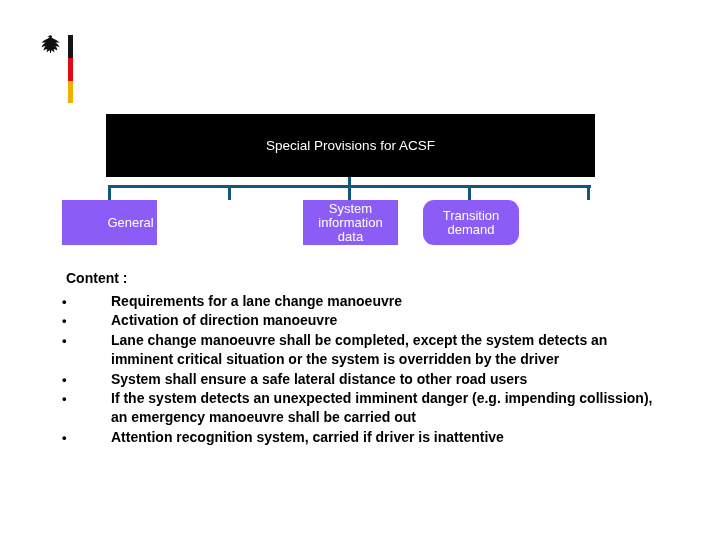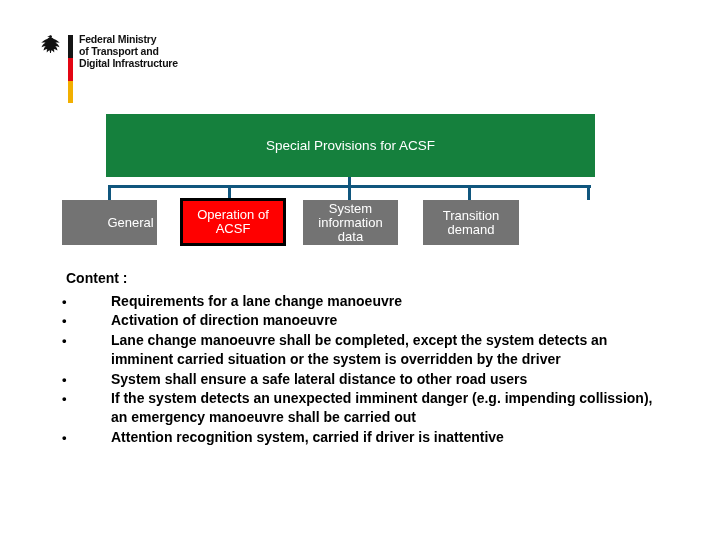--- a/index.html
+++ b/index.html
@@ -56,11 +56,6 @@
       <div class="f-red"></div>
       <div class="f-gold"></div>
     </div>
-    <div class="ministry-text">
-      <div>Federal Ministry</div>
-      <div>of Transport and</div>
-      <div>Digital Infrastructure</div>
-    </div>
   </div>
 
   <div class="root-box">Special Provisions for ACSF</div>

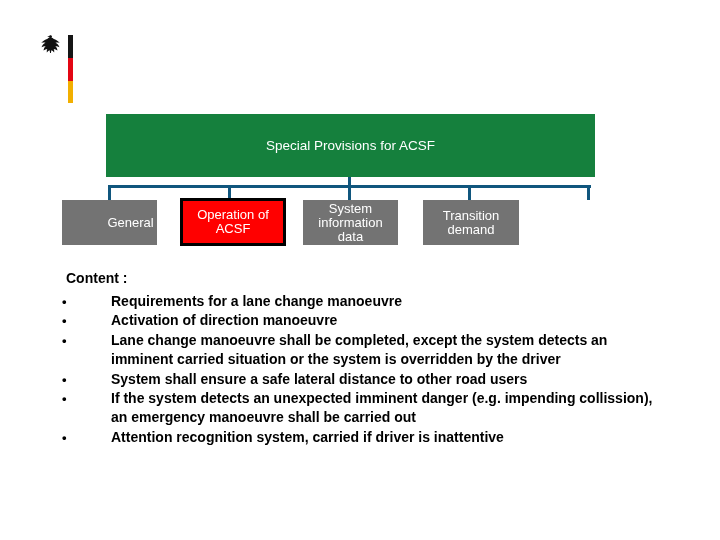--- a/index.html
+++ b/index.html
@@ -19,7 +19,7 @@
   
   .root-box{
     position:absolute;left:106px;top:114px;width:489px;height:63px;
-    background:#15803d;color:#fff;display:flex;align-items:center;justify-content:center;
+    background:#000000;color:#fff;display:flex;align-items:center;justify-content:center;
     font-size:13.5px;text-align:center;
   }
   .connector{position:absolute;background:#10567D;}

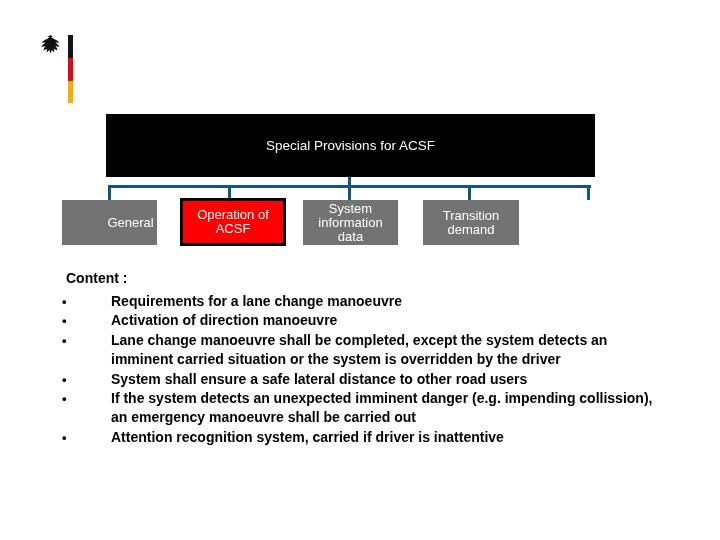--- a/index.html
+++ b/index.html
@@ -69,7 +69,6 @@
   <div class="connector" style="left:587px;top:187px;width:3px;height:13px;"></div>
 
   <div class="child-box" style="left:62px;width:95px;padding-left:44px;">General</div>
-  <div class="child-box highlight" style="left:180px;width:106px;">Operation of ACSF</div>
   <div class="child-box" style="left:303px;width:95px;">System information data</div>
   <div class="child-box" style="left:423px;width:96px;">Transition demand</div>
 

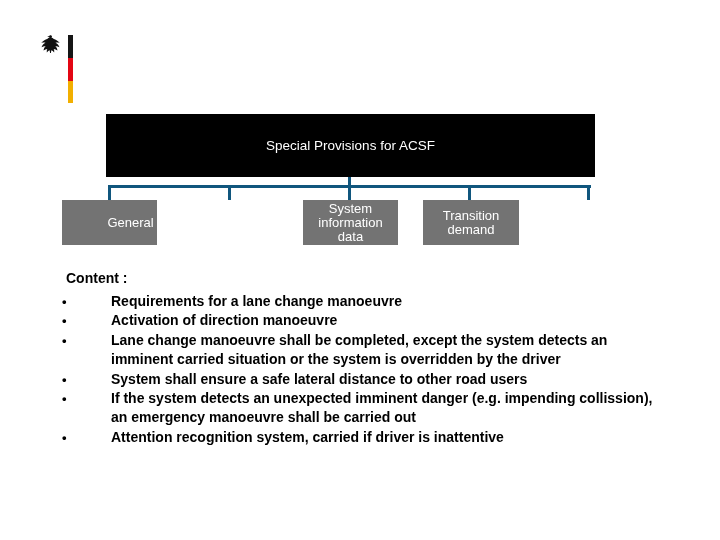--- a/index.html
+++ b/index.html
@@ -24,7 +24,7 @@
   }
   .connector{position:absolute;background:#10567D;}
   .child-box{
-    position:absolute;top:200px;height:45px;background:#737373;color:#fff;
+    position:absolute;top:200px;height:45px;background:#8b5cf6;color:#fff;
     display:flex;align-items:center;justify-content:center;text-align:center;
     font-size:13px;line-height:14px;box-sizing:border-box;padding:0 2px;
   }

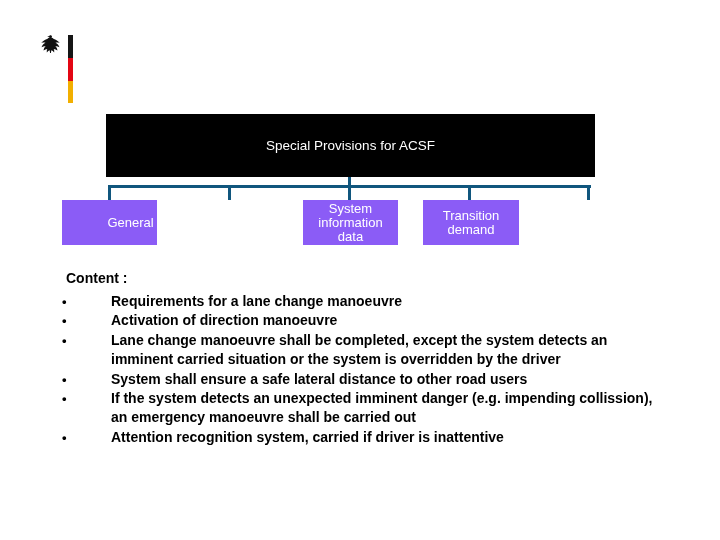--- a/index.html
+++ b/index.html
@@ -70,7 +70,7 @@
 
   <div class="child-box" style="left:62px;width:95px;padding-left:44px;">General</div>
   <div class="child-box" style="left:303px;width:95px;">System information data</div>
-  <div class="child-box" style="left:423px;width:96px;">Transition demand</div>
+  <div class="child-box" style="left:423px;width:96px;border-radius:11px;">Transition demand</div>
 
   <div class="content-heading">Content :</div>
 

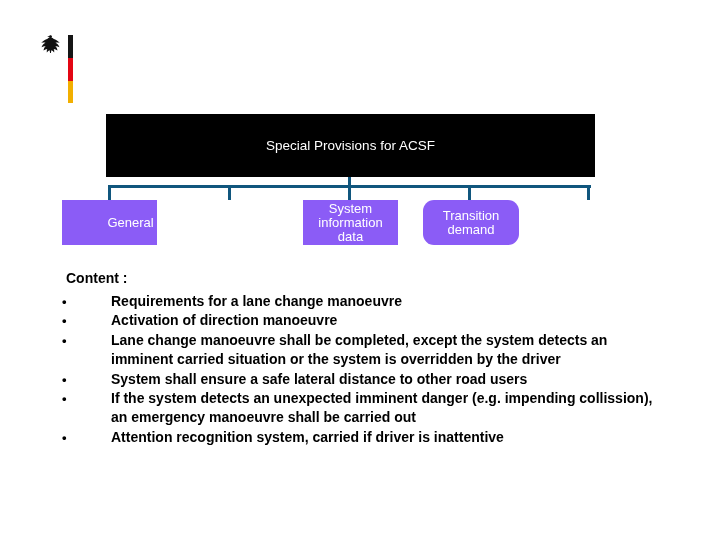--- a/index.html
+++ b/index.html
@@ -85,7 +85,7 @@
     </div>
     <div class="bullet-item">
       <span class="marker">•</span>
-      <span class="txt">Lane change manoeuvre shall be completed, except the system detects an imminent carried situation or the system is overridden by the driver</span>
+      <span class="txt">Lane change manoeuvre shall be completed, except the system detects an imminent critical situation or the system is overridden by the driver</span>
     </div>
     <div class="bullet-item">
       <span class="marker">•</span>

